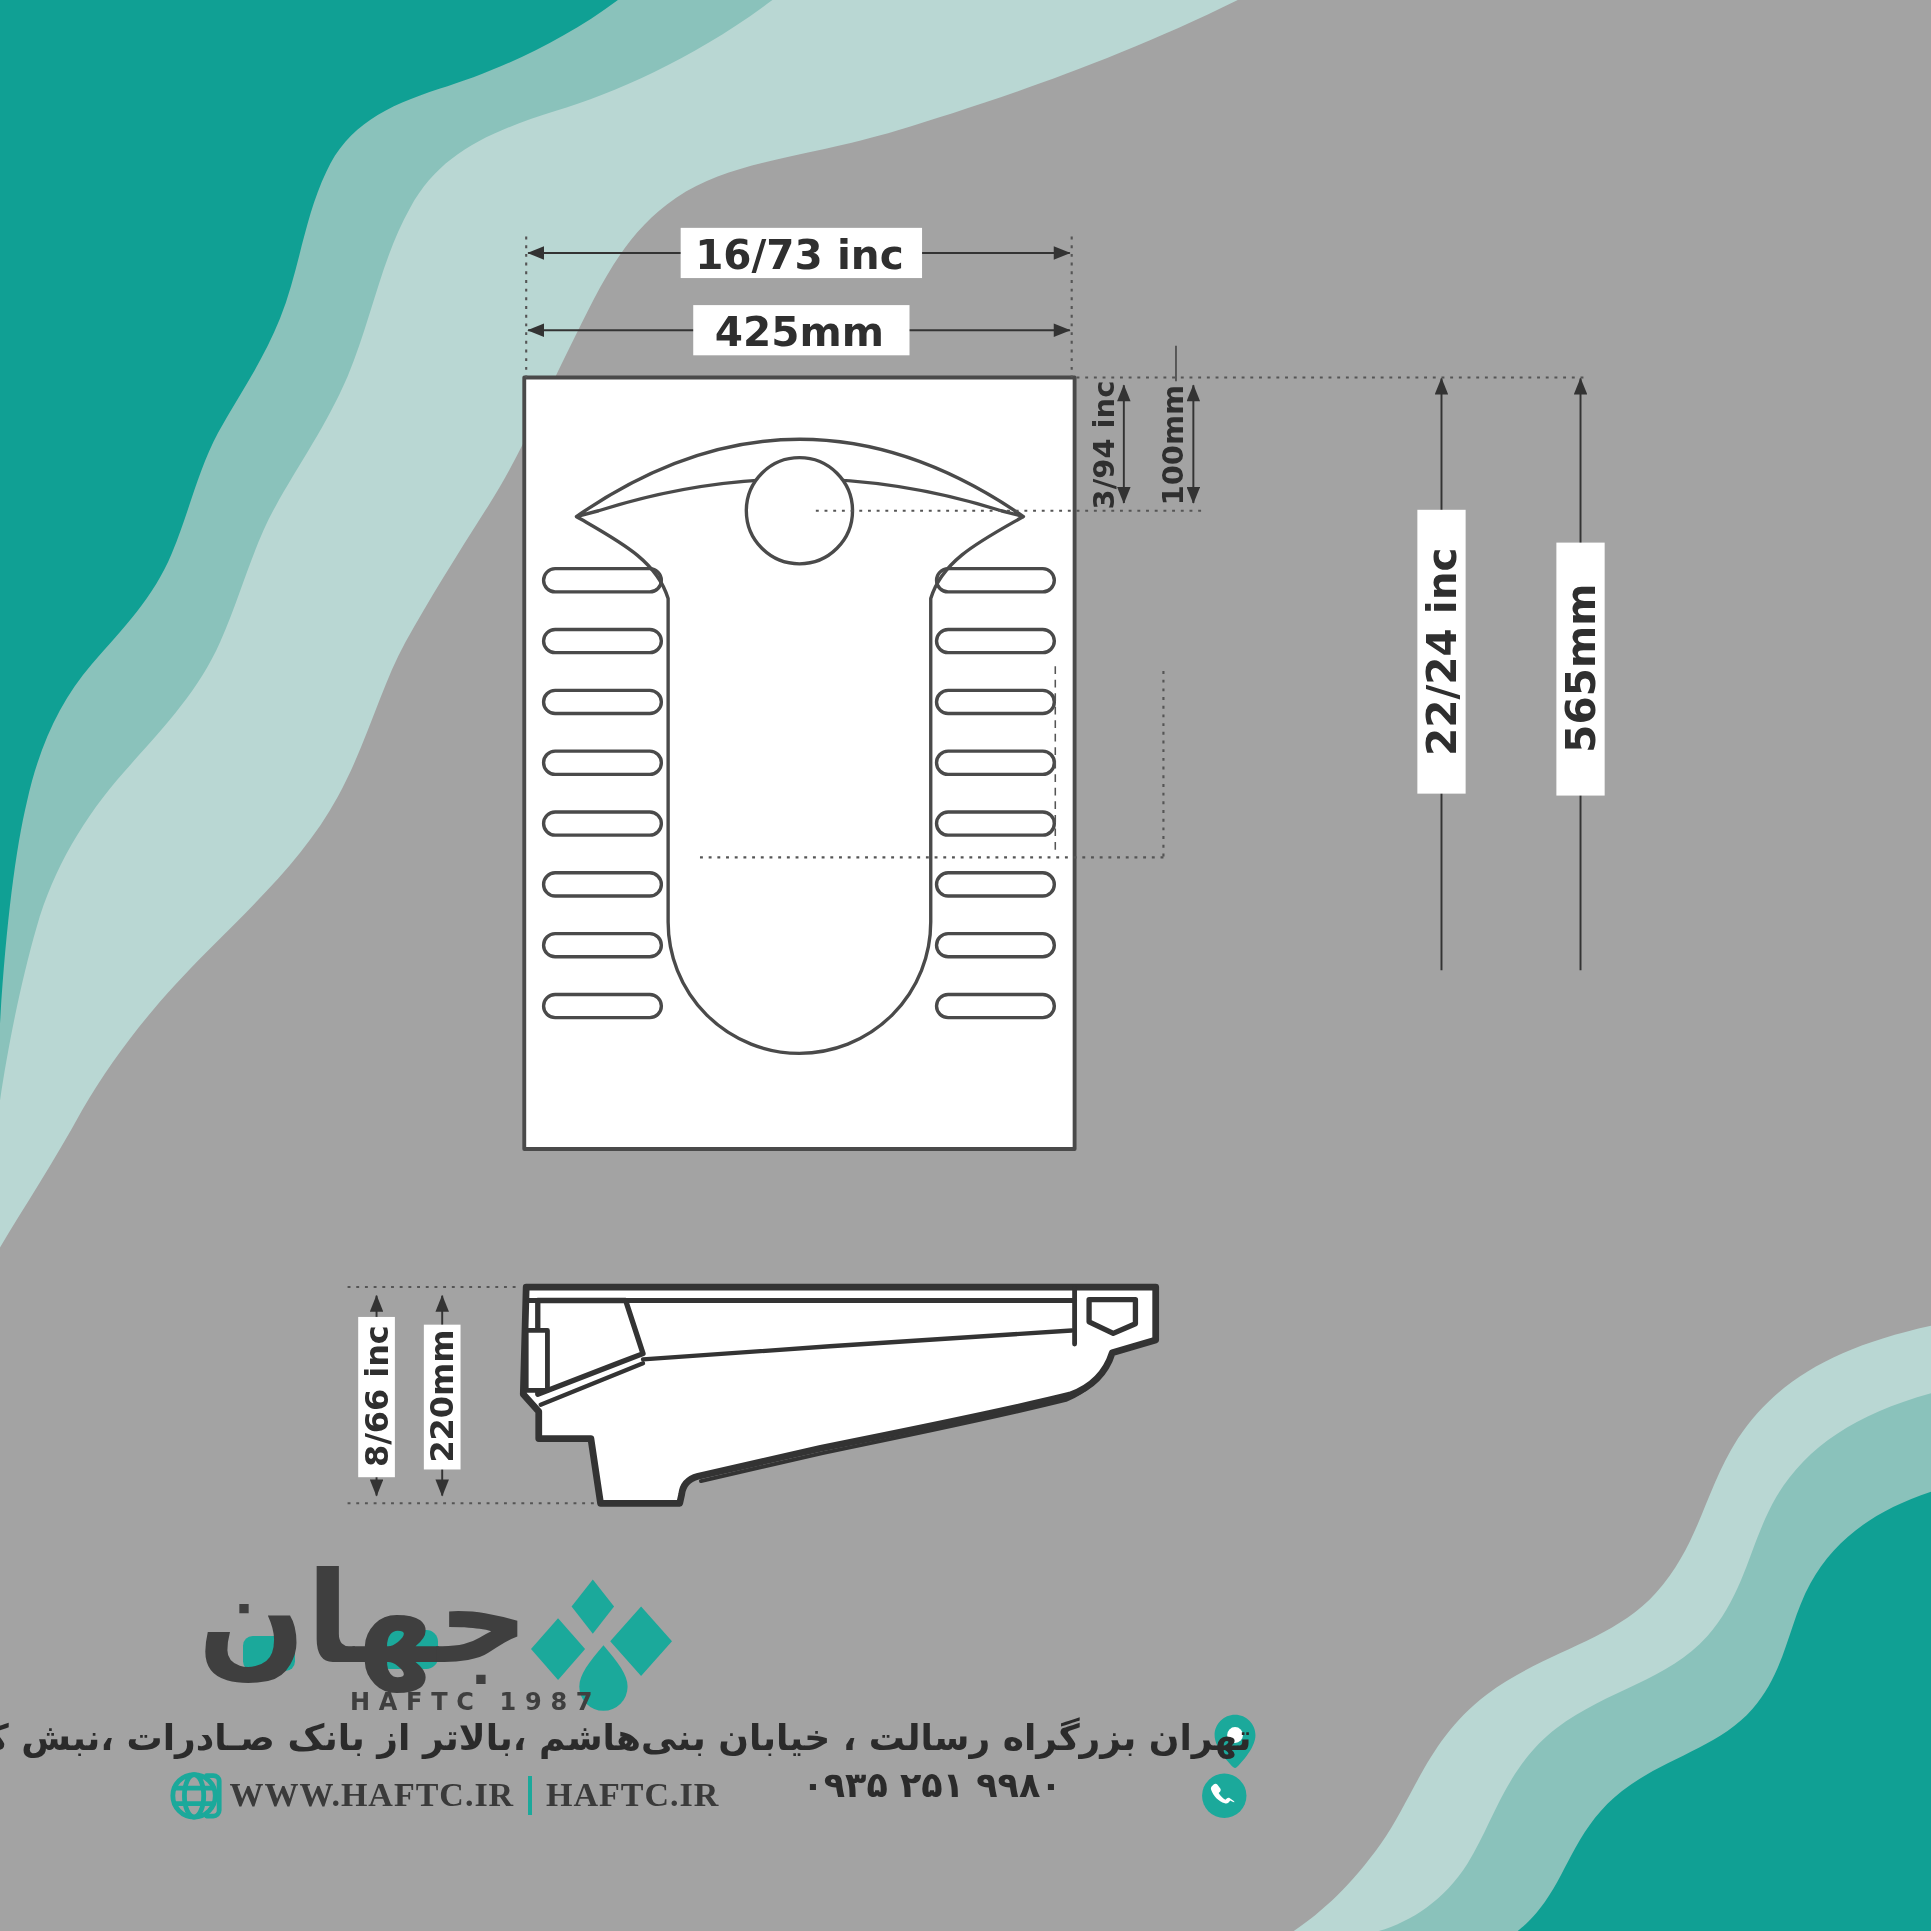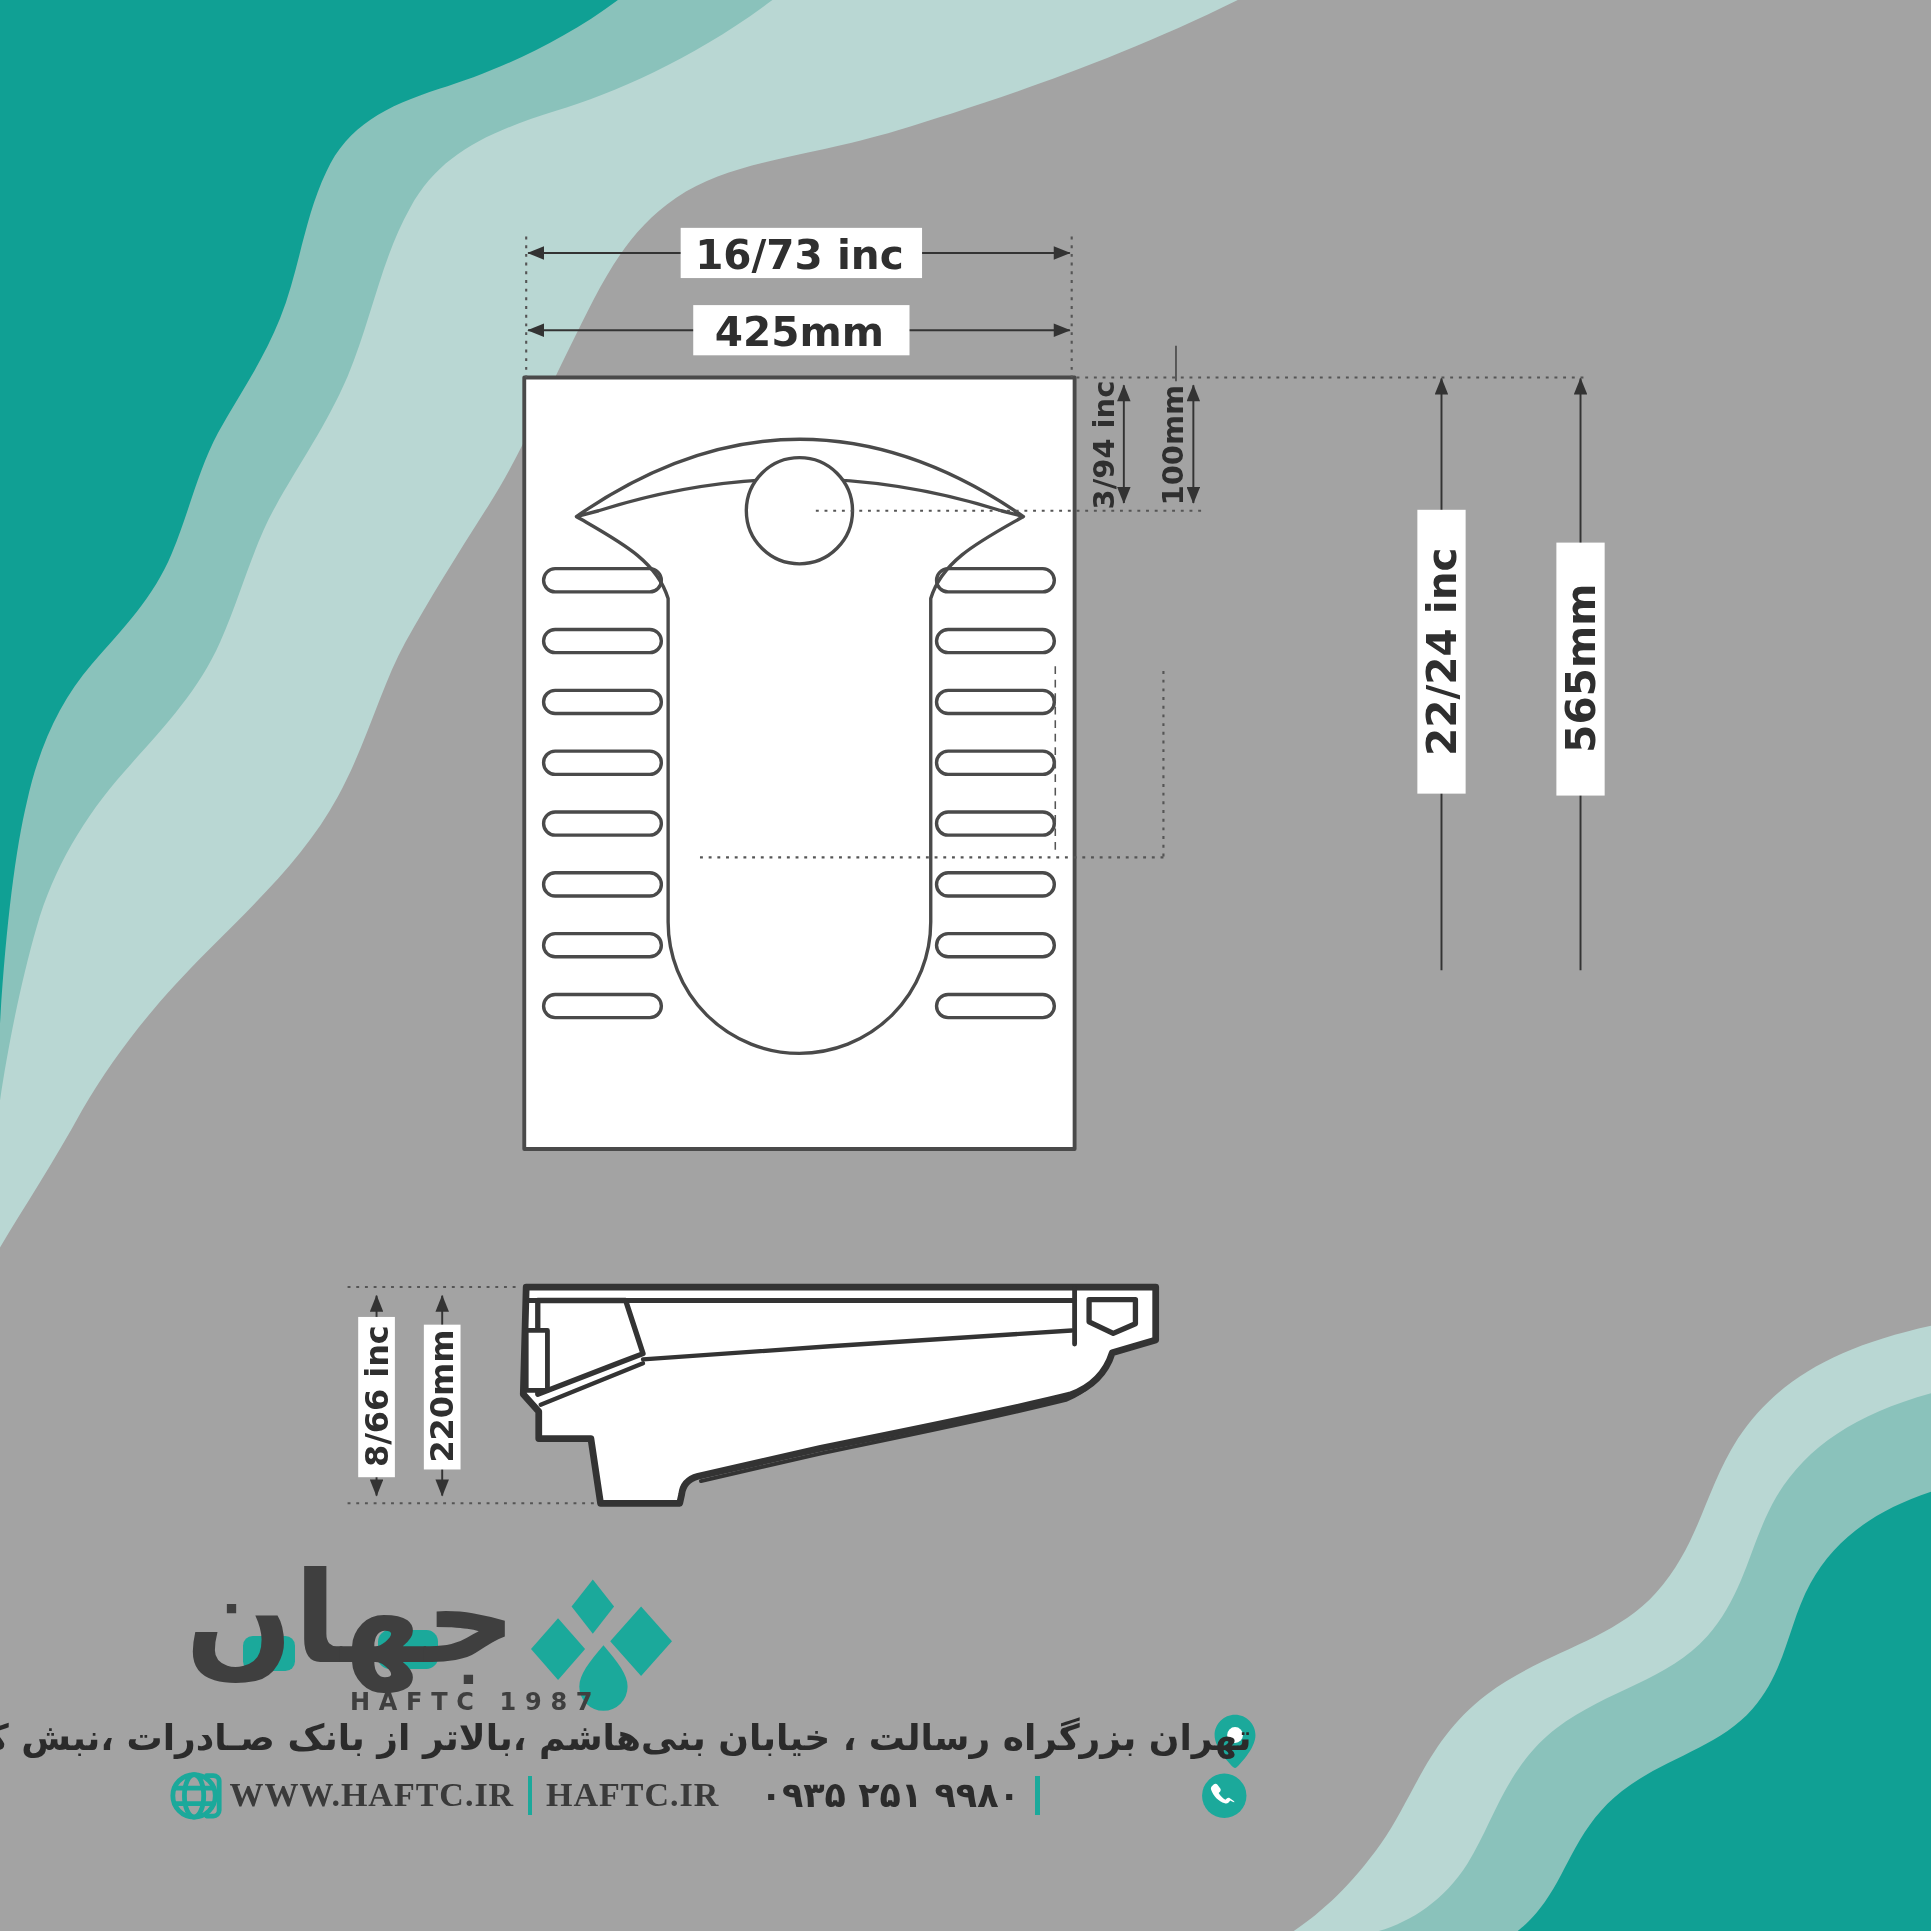--- a/index.html
+++ b/index.html
@@ -9,7 +9,7 @@
   .abs{position:absolute;}
   
   #wordmark{left:185px;top:1551px;width:344px;height:145px;font-size:127px;font-weight:bold;
-            color:#3f3f3f;text-align:left;line-height:135px;z-index:3;}
+            color:#3f3f3f;text-align:right;line-height:135px;z-index:3;}
   .wm-accent{z-index:2;background:#1ba99b;}
   #wm-accent-1{left:243px;top:1636px;width:52px;height:35px;border-radius:9.7px;}
   #wm-accent-2{left:378px;top:1630px;width:60px;height:39px;border-radius:11.6px;}

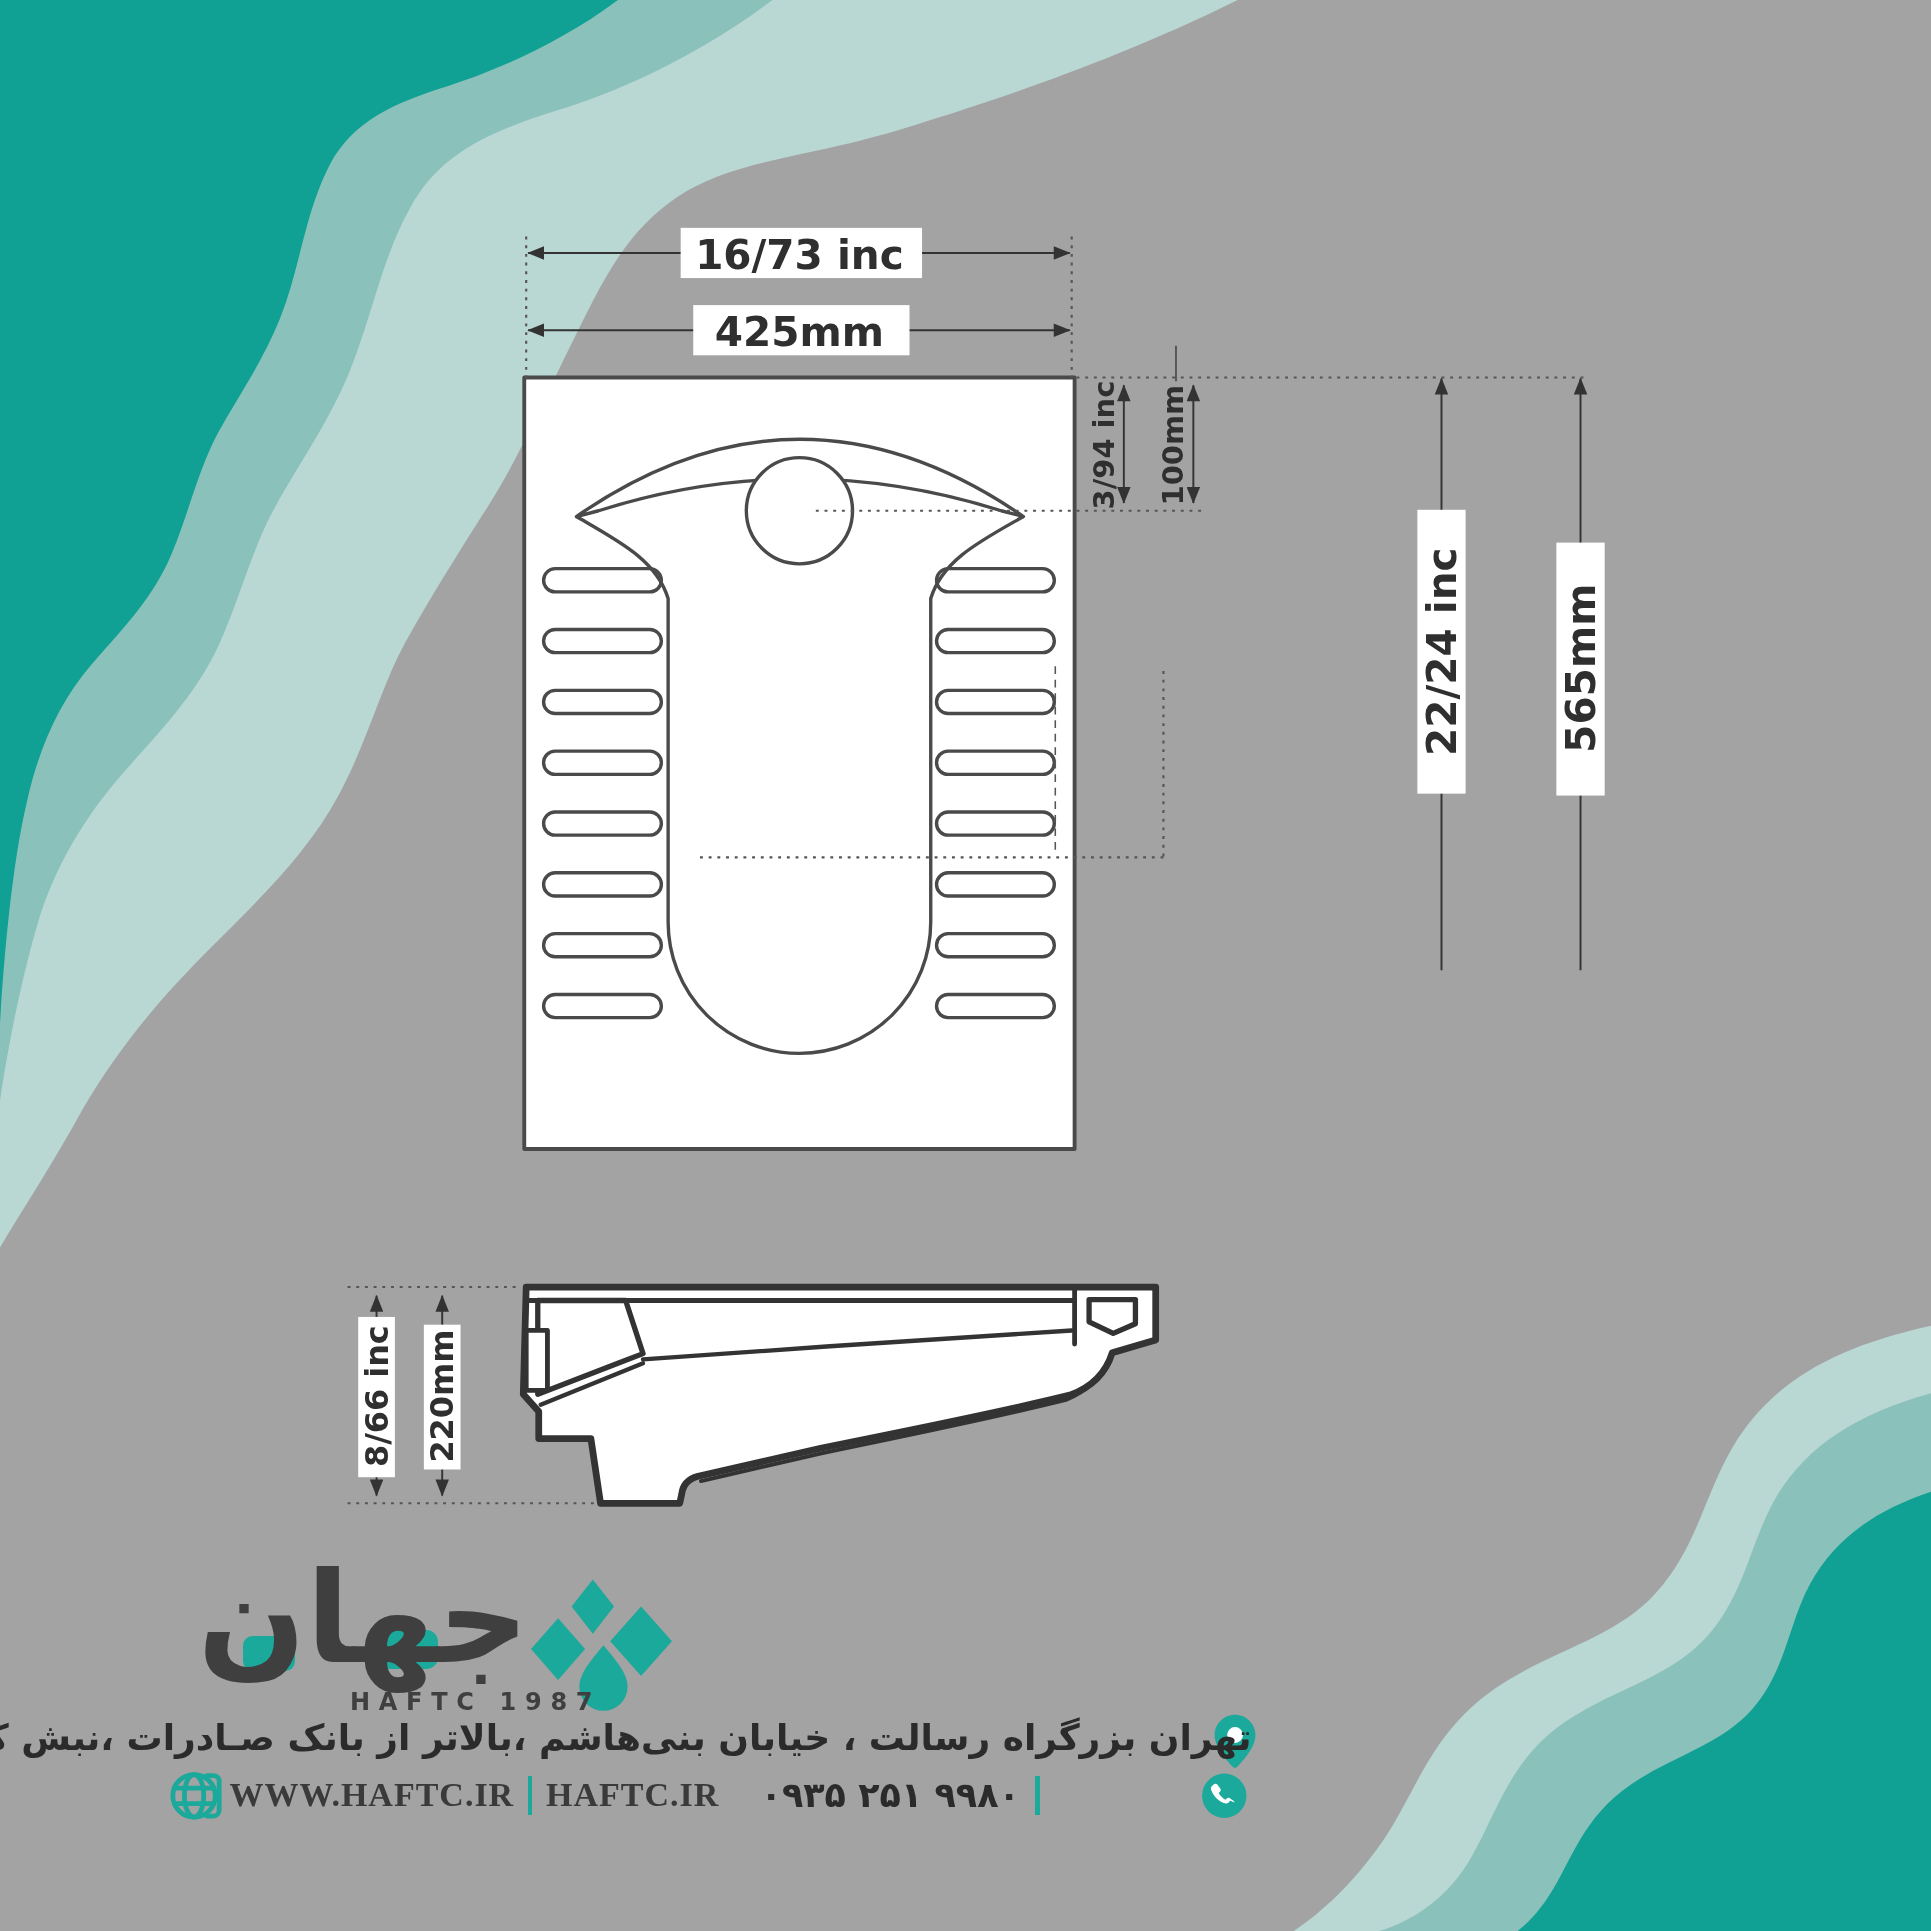--- a/index.html
+++ b/index.html
@@ -21,7 +21,7 @@
   #website-row{left:154px;top:1765px;width:599px;height:60px;gap:13.5px;}
   .site-text{font-size:34px;font-weight:bold;color:#3a3a3a;letter-spacing:1px;font-family:Liberation Serif, serif;}
   .teal-bar{width:4.8px;height:39px;background:#1ba99b;}
-  #phone-row{left:599px;top:1765px;width:666px;height:60px;justify-content:center;gap:15.4px;}
+  #phone-row{left:599px;top:1765px;width:666px;height:60px;justify-content:flex-start;gap:15.4px;flex-direction:column;}
   .phone-num{direction:ltr;font-size:35px;font-weight:bold;color:#2b2b2b;white-space:nowrap;}
   #phone-mobile{letter-spacing:6.8px;}
   #phone-landline{letter-spacing:1.9px;}

